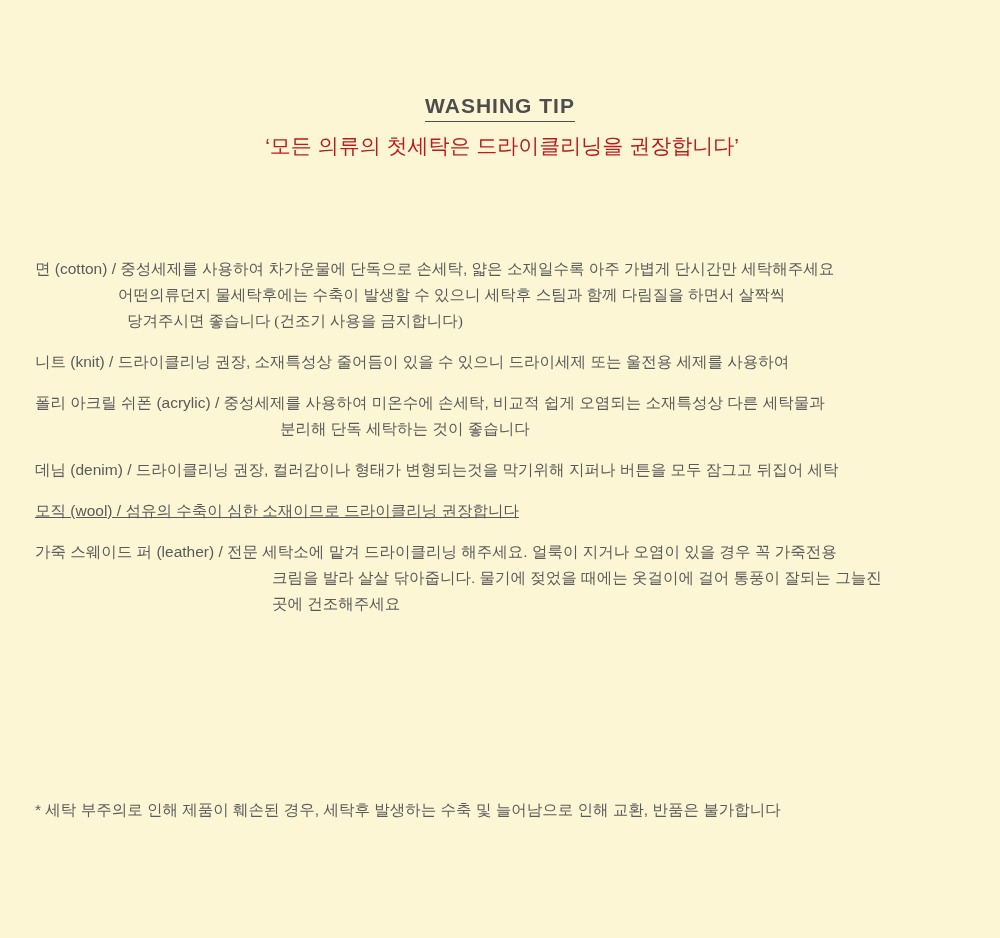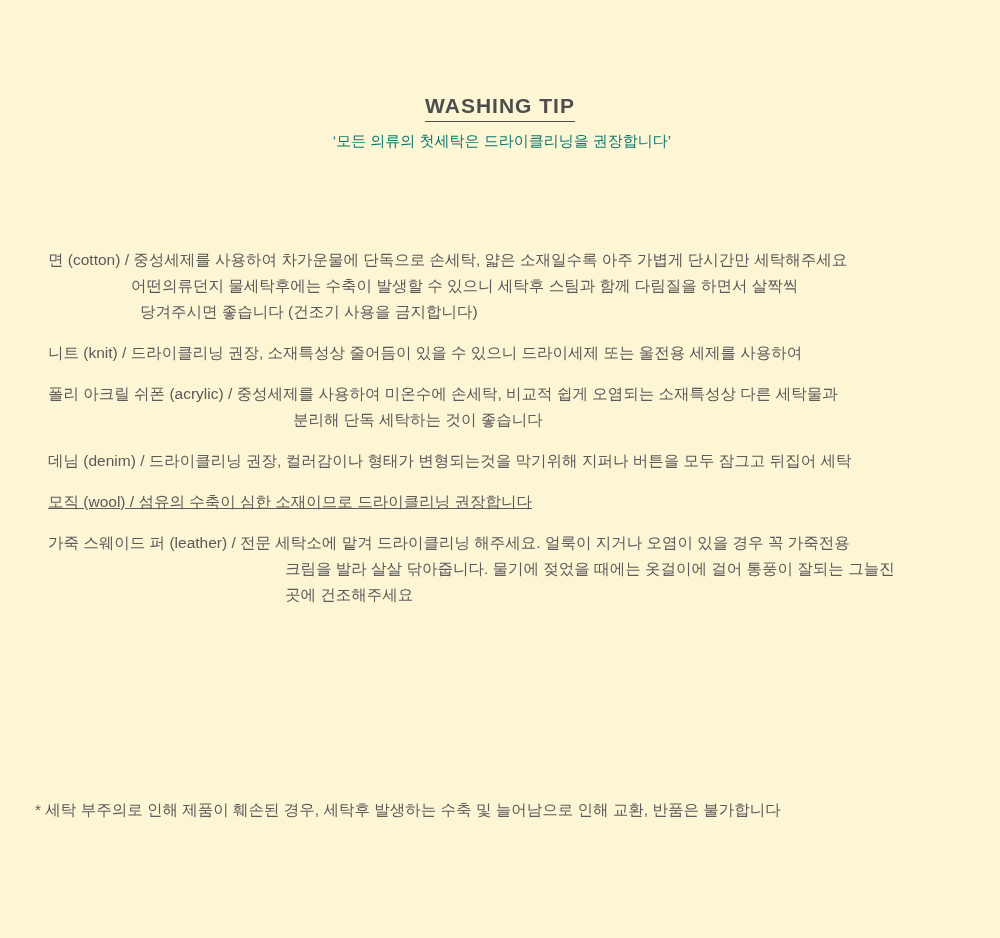--- a/index.html
+++ b/index.html
@@ -36,8 +36,8 @@
   .subtitle {
     margin: 10px 0 0 4px;
     text-align: center;
-    font-size: 15px;
-    color: #0f766e;
+    font-size: 21px;
+    color: #b91c1c;
   }
   .sections {
     margin: 96px 0 0 48px;

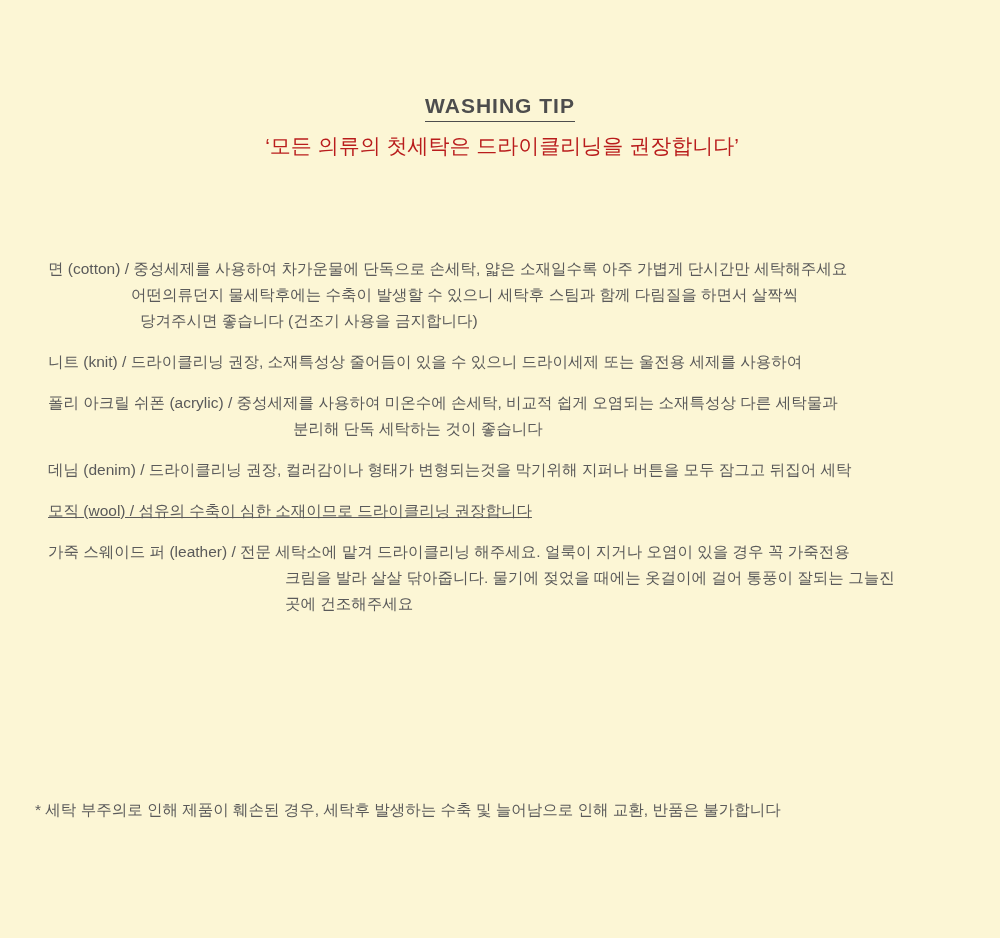--- a/index.html
+++ b/index.html
@@ -40,7 +40,7 @@
     color: #b91c1c;
   }
   .sections {
-    margin: 96px 0 0 48px;
+    margin: 96px 0 0 35px;
   }
   .section {
     margin-bottom: 15px;

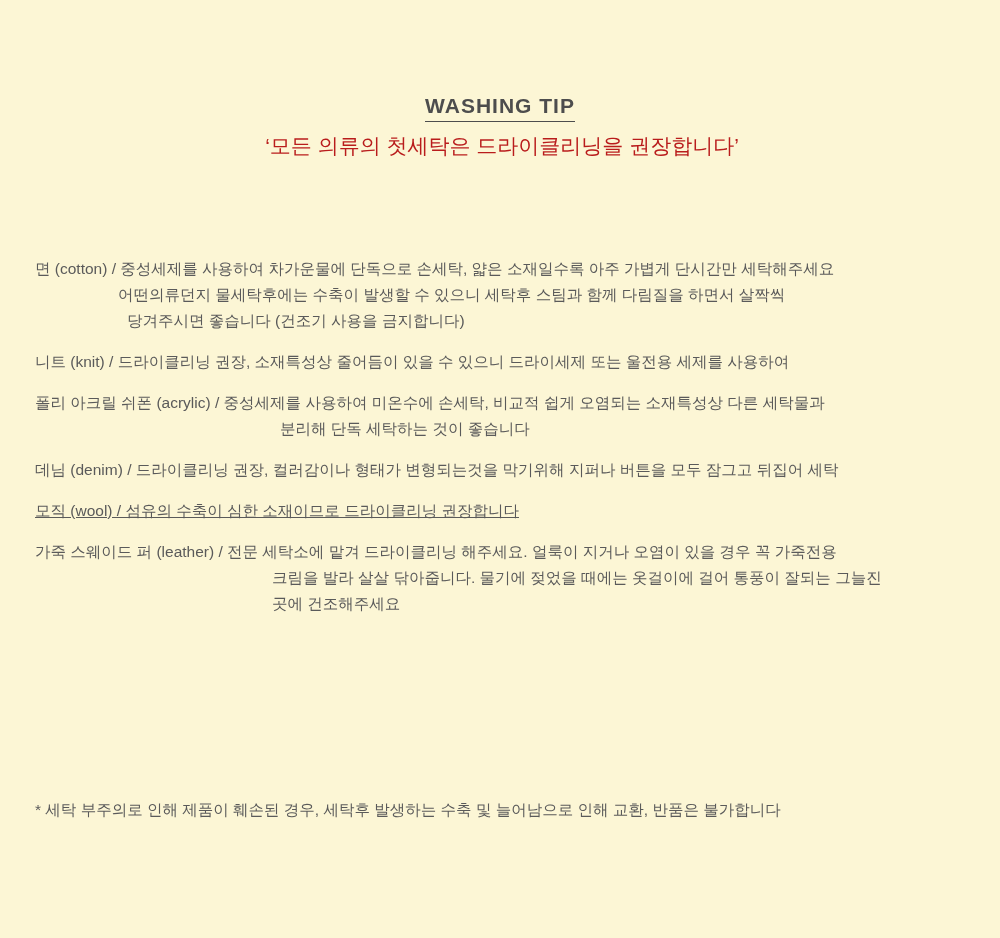--- a/index.html
+++ b/index.html
@@ -74,7 +74,7 @@
       <div class="section">
         <div class="line" style="padding-left: 0px;">면 (cotton) / 중성세제를 사용하여 차가운물에 단독으로 손세탁, 얇은 소재일수록 아주 가볍게 단시간만 세탁해주세요</div>
         <div class="line" style="padding-left: 83px;">어떤의류던지 물세탁후에는 수축이 발생할 수 있으니 세탁후 스팀과 함께 다림질을 하면서 살짝씩</div>
-        <div class="line" style="padding-left: 92px;">당겨주시면 좋습니다 (건조기 사용을 금지합니다)</div>
+        <div class="line" style="padding-left: 92px; font-family: Liberation Serif, serif;">당겨주시면 좋습니다 (건조기 사용을 금지합니다)</div>
       </div>
       <div class="section">
         <div class="line" style="padding-left: 0px;">니트 (knit) / 드라이클리닝 권장, 소재특성상 줄어듬이 있을 수 있으니 드라이세제 또는 울전용 세제를 사용하여</div>

